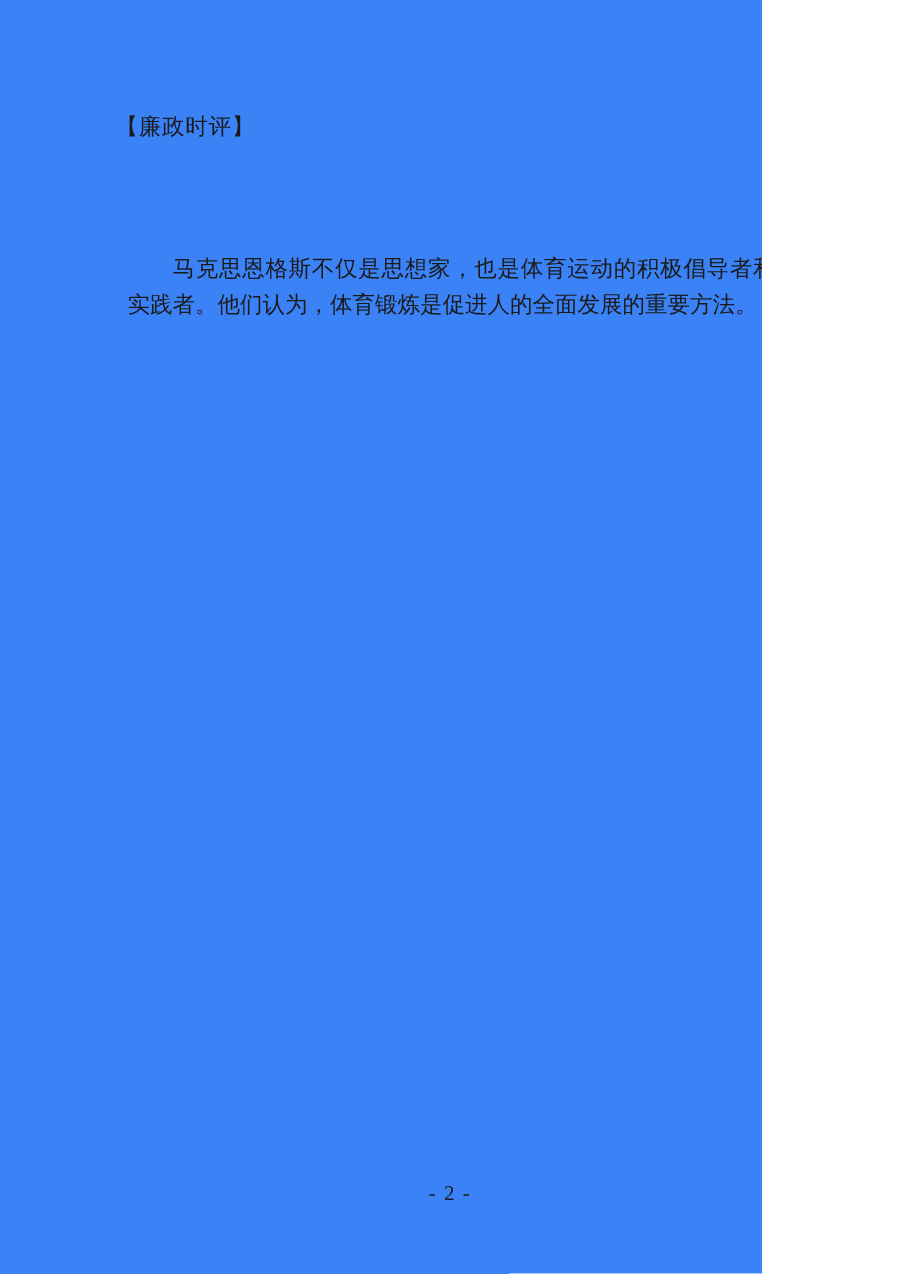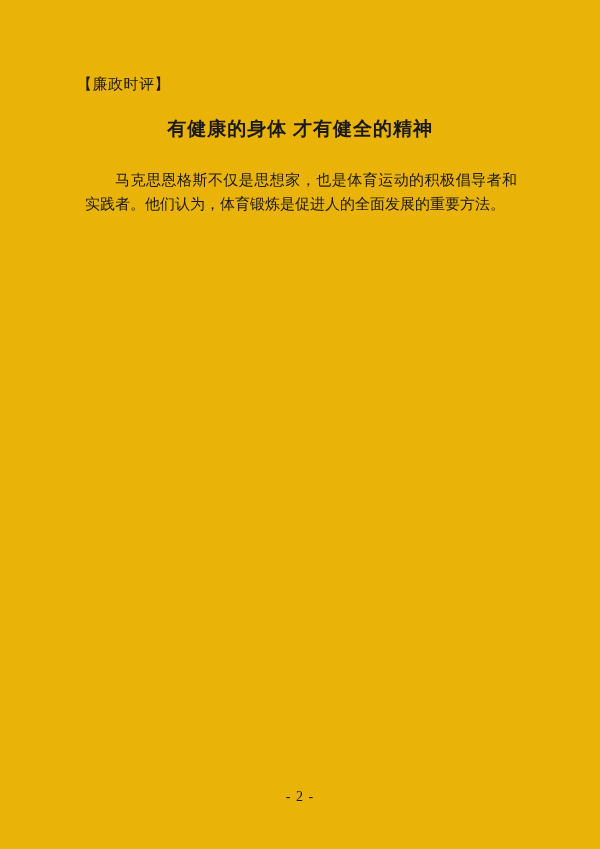--- a/index.html
+++ b/index.html
@@ -9,9 +9,9 @@
   }
   .page {
     position: relative;
-    width: 600px;
+    width: 508px;
     height: 849px;
-    background: #eab308;
+    background: #3b82f6;
     overflow: hidden;
     font-family: "Liberation Serif", "DejaVu Serif", serif;
     color: #1a1a1a;

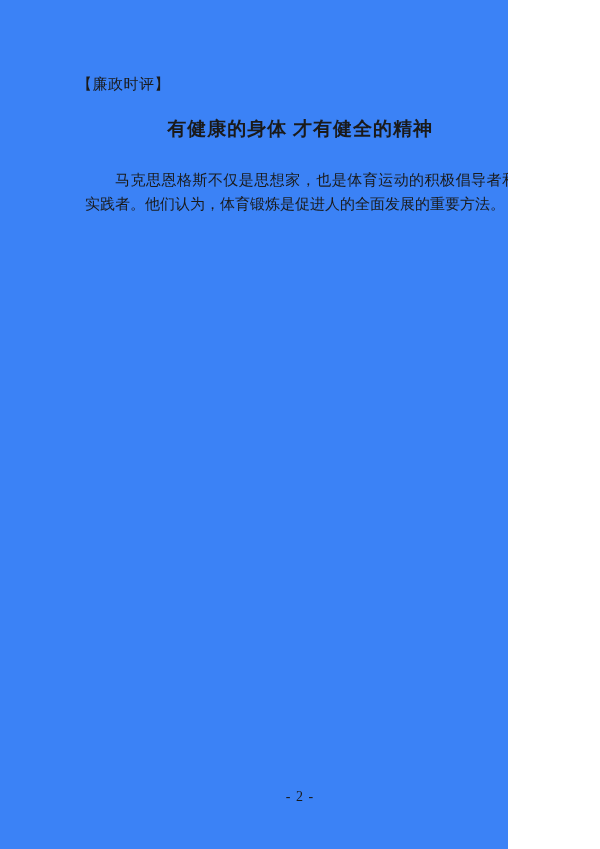--- a/index.html
+++ b/index.html
@@ -67,7 +67,6 @@
 
   <div class="section-label">【廉政时评】</div>
 
-  <h1 class="doc-title">有健康的身体 才有健全的精神</h1>
 
   <div class="doc-body">
     <p>马克思恩格斯不仅是思想家，也是体育运动的积极倡导者和实践者。他们认为，体育锻炼是促进人的全面发展的重要方法。</p>

